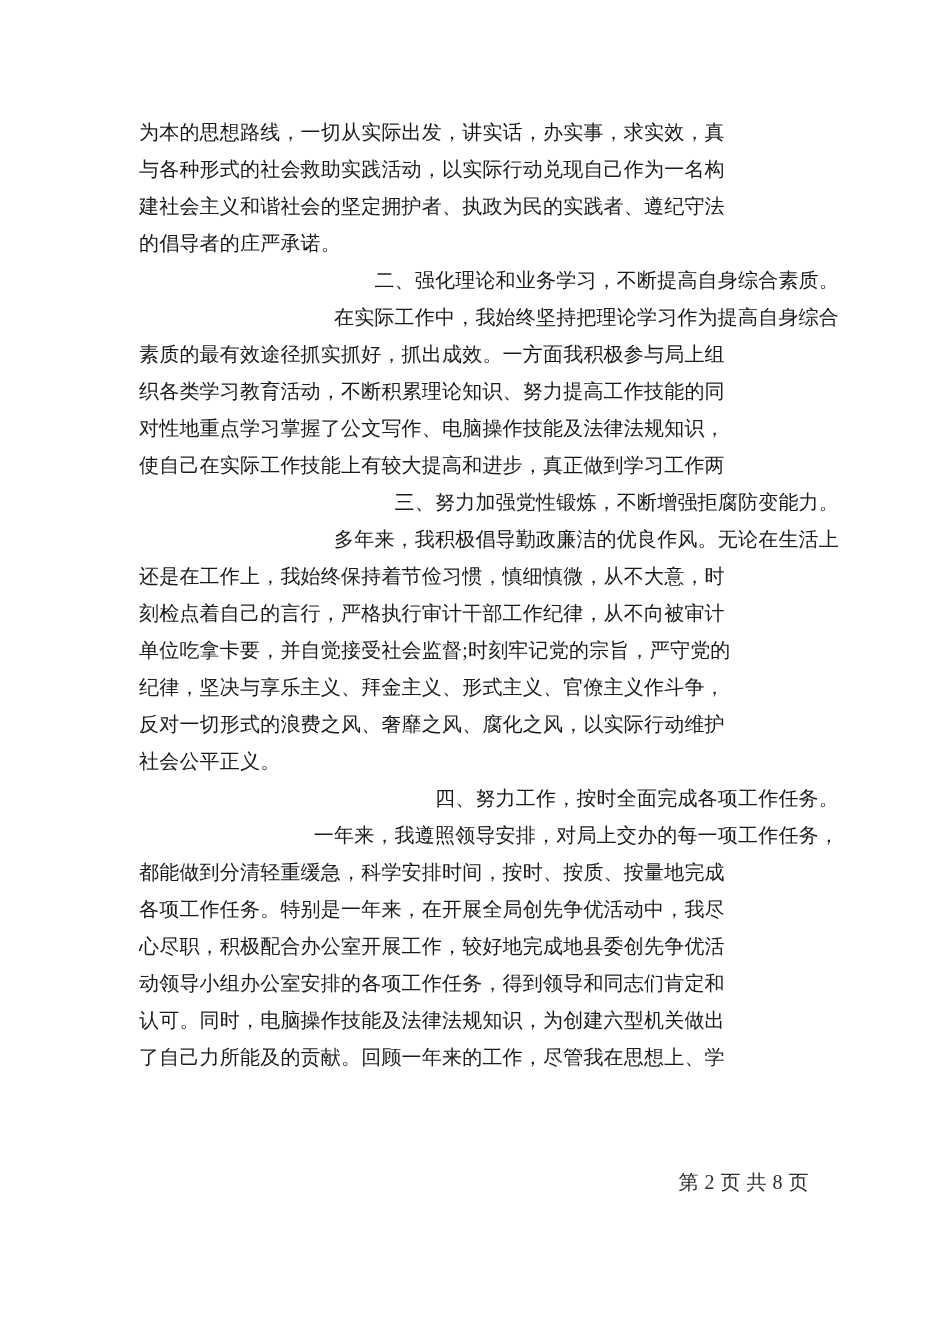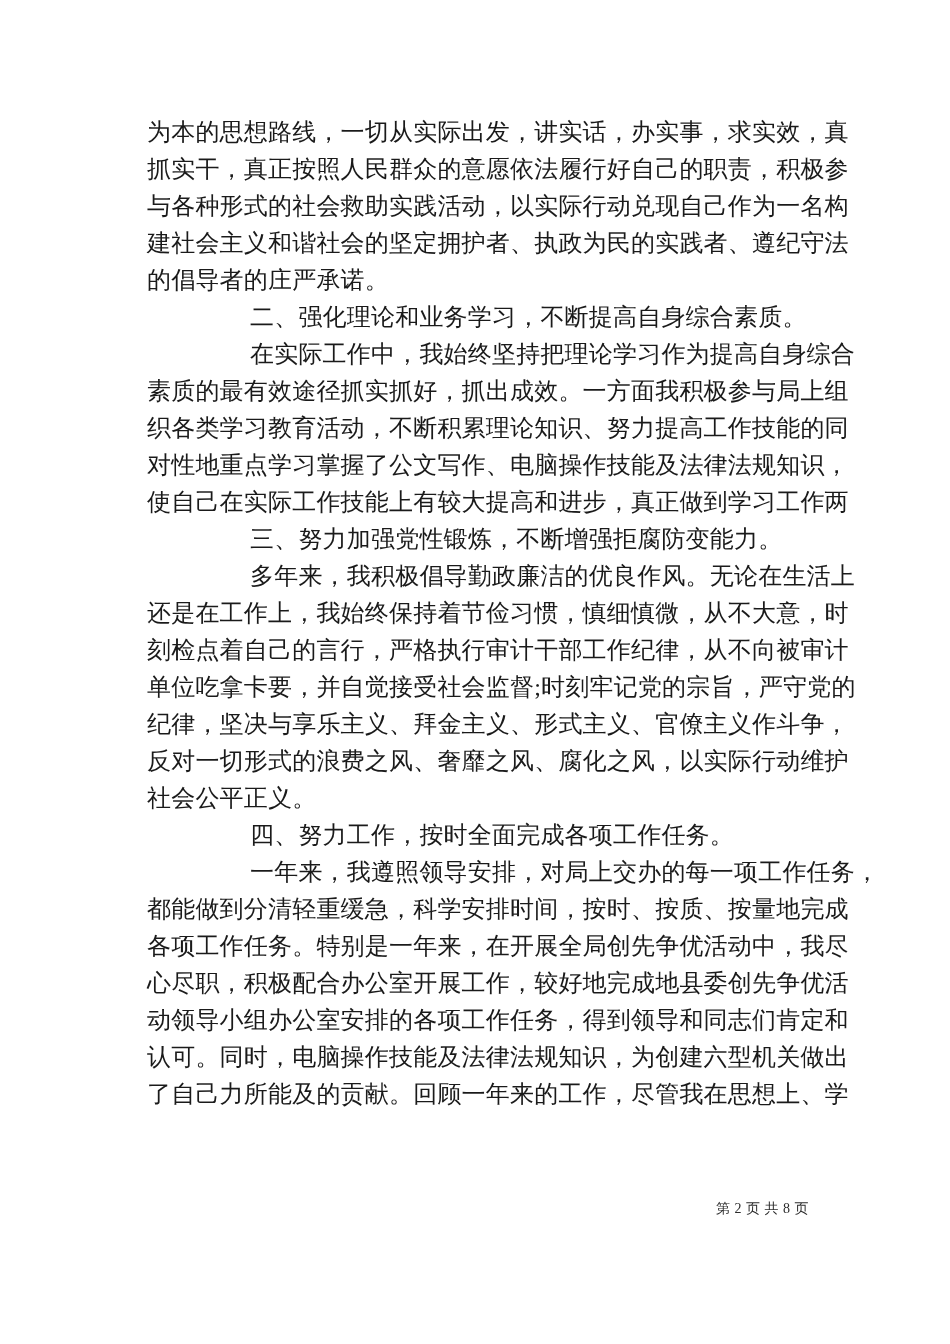--- a/index.html
+++ b/index.html
@@ -31,13 +31,12 @@
     width: 700px;
   }
   .line {
-    font-size: 24px;
+    font-size: 20px;
     height: 37px;
     line-height: 37px;
     white-space: pre;
     letter-spacing: 0.2px;
     color: #1a1a1a;
-    margin-left: 8px;
   }
   .line.indent {
     padding-left: 103px;

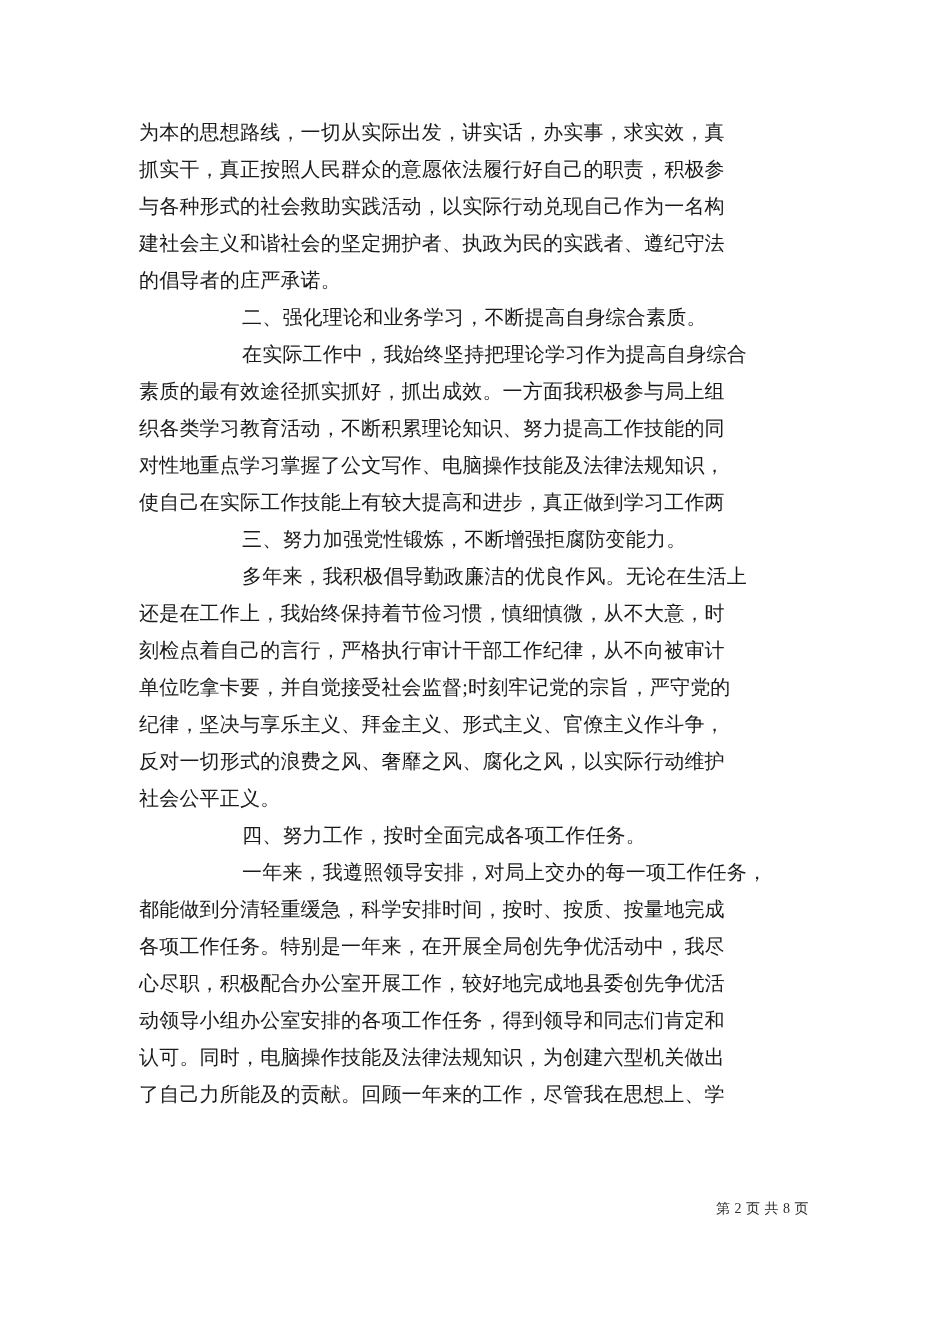--- a/index.html
+++ b/index.html
@@ -58,7 +58,6 @@
   <div class="doc-body">
 
   <div class="line">为本的思想路线，一切从实际出发，讲实话，办实事，求实效，真</div>
-      <div class="line">抓实干，真正按照人民群众的意愿依法履行好自己的职责，积极参</div>
       <div class="line">与各种形式的社会救助实践活动，以实际行动兑现自己作为一名构</div>
       <div class="line">建社会主义和谐社会的坚定拥护者、执政为民的实践者、遵纪守法</div>
       <div class="line">的倡导者的庄严承诺。</div>

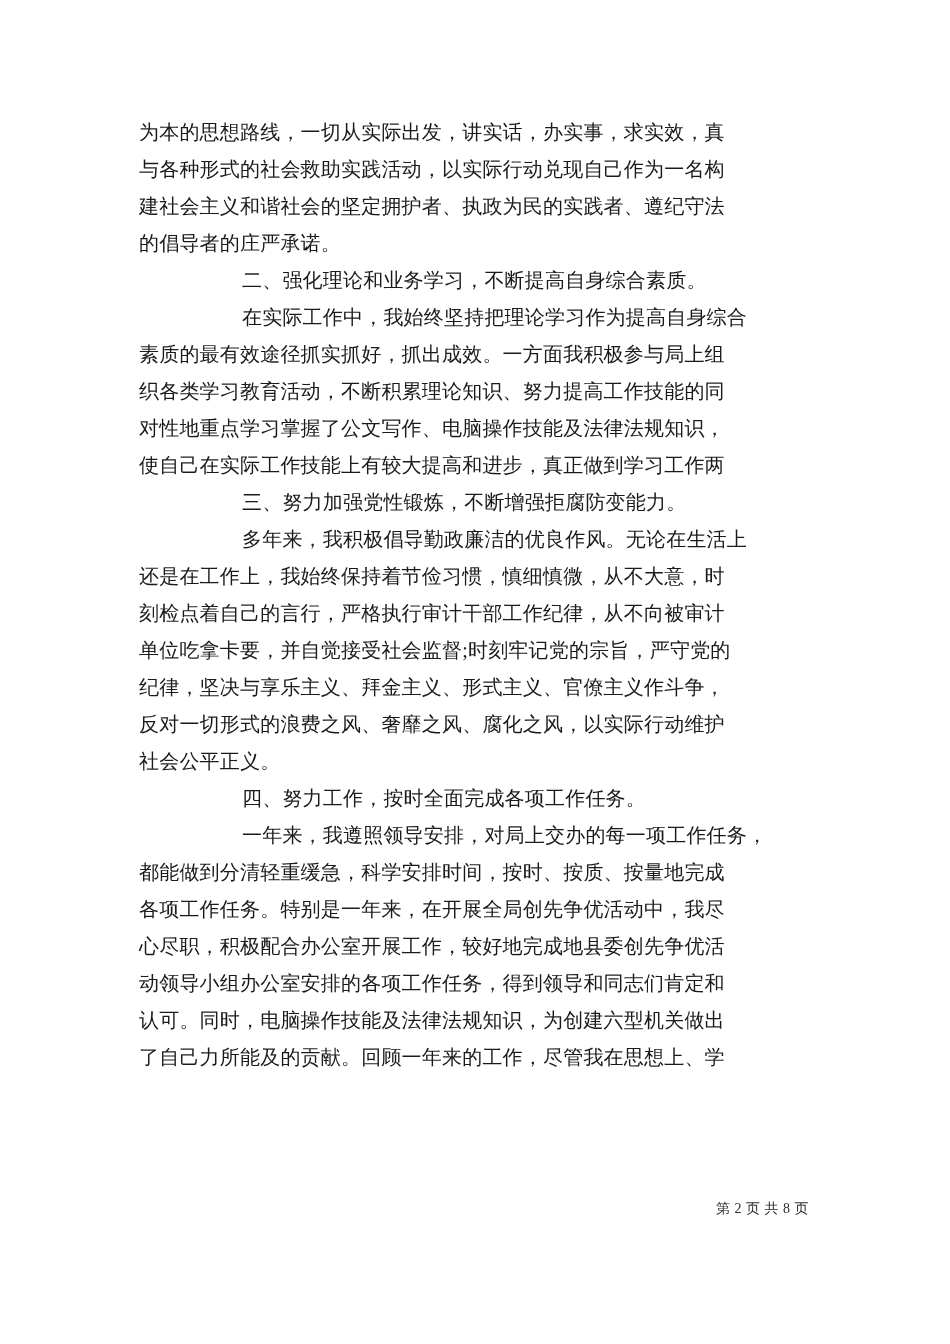--- a/index.html
+++ b/index.html
@@ -40,6 +40,7 @@
   }
   .line.indent {
     padding-left: 103px;
+    text-align: right;
   }
   .page-footer {
     position: absolute;

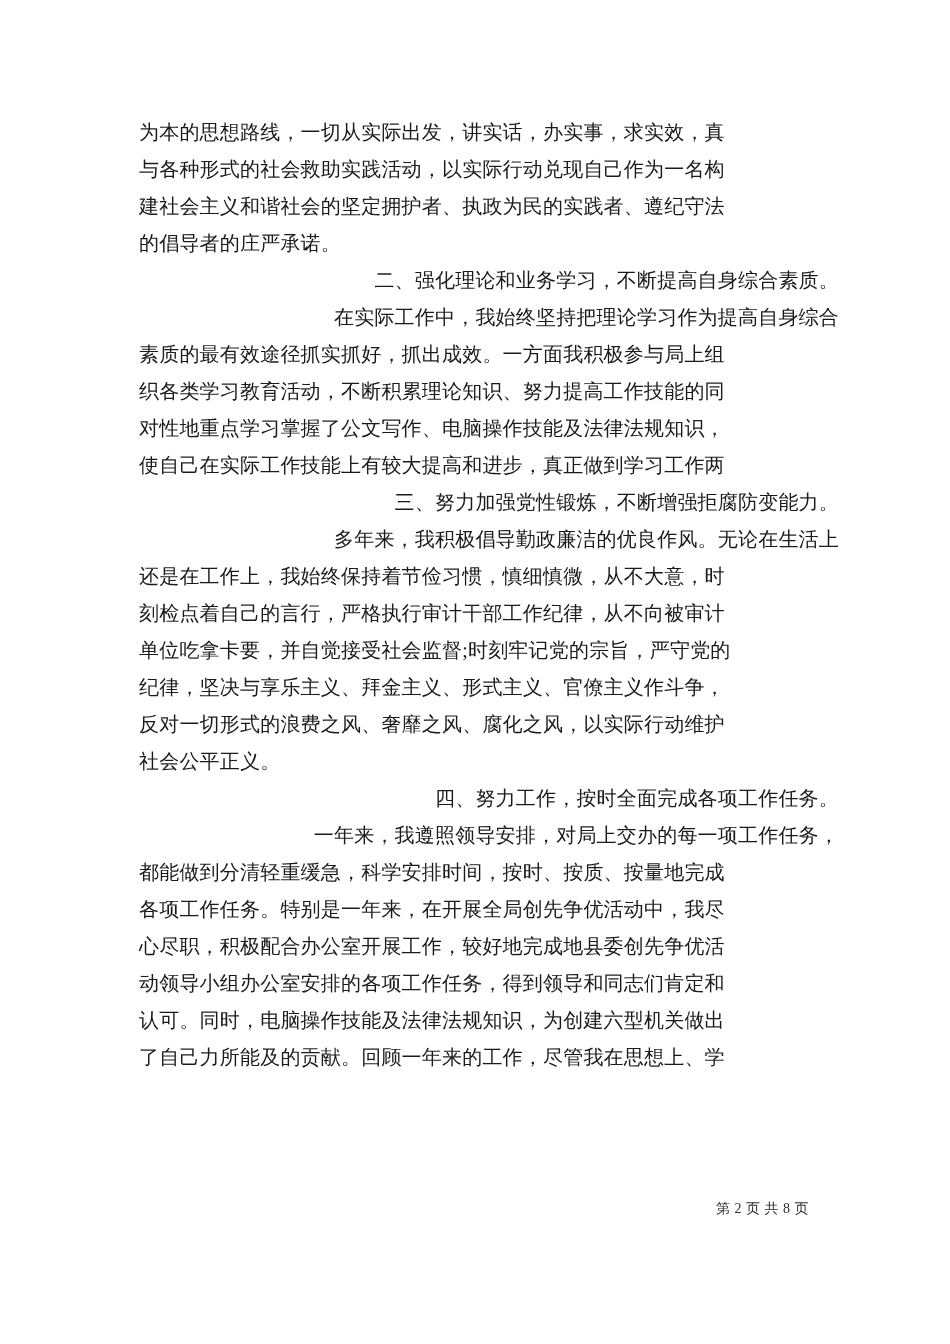--- a/index.html
+++ b/index.html
@@ -44,9 +44,9 @@
   }
   .page-footer {
     position: absolute;
-    top: 1199px;
+    top: 1172px;
     right: 141px;
-    font-size: 14px;
+    font-size: 20px;
     line-height: 20px;
     letter-spacing: 0.5px;
     color: #2b2b2b;

